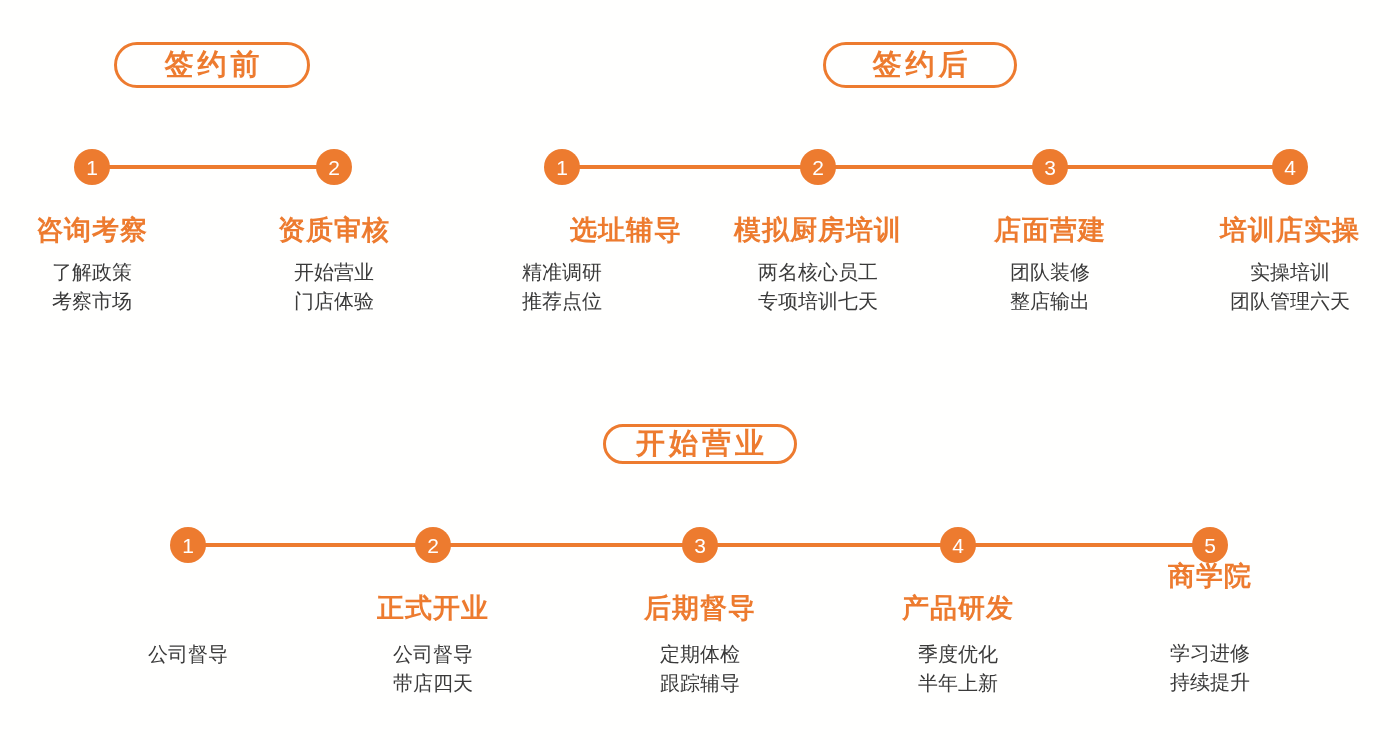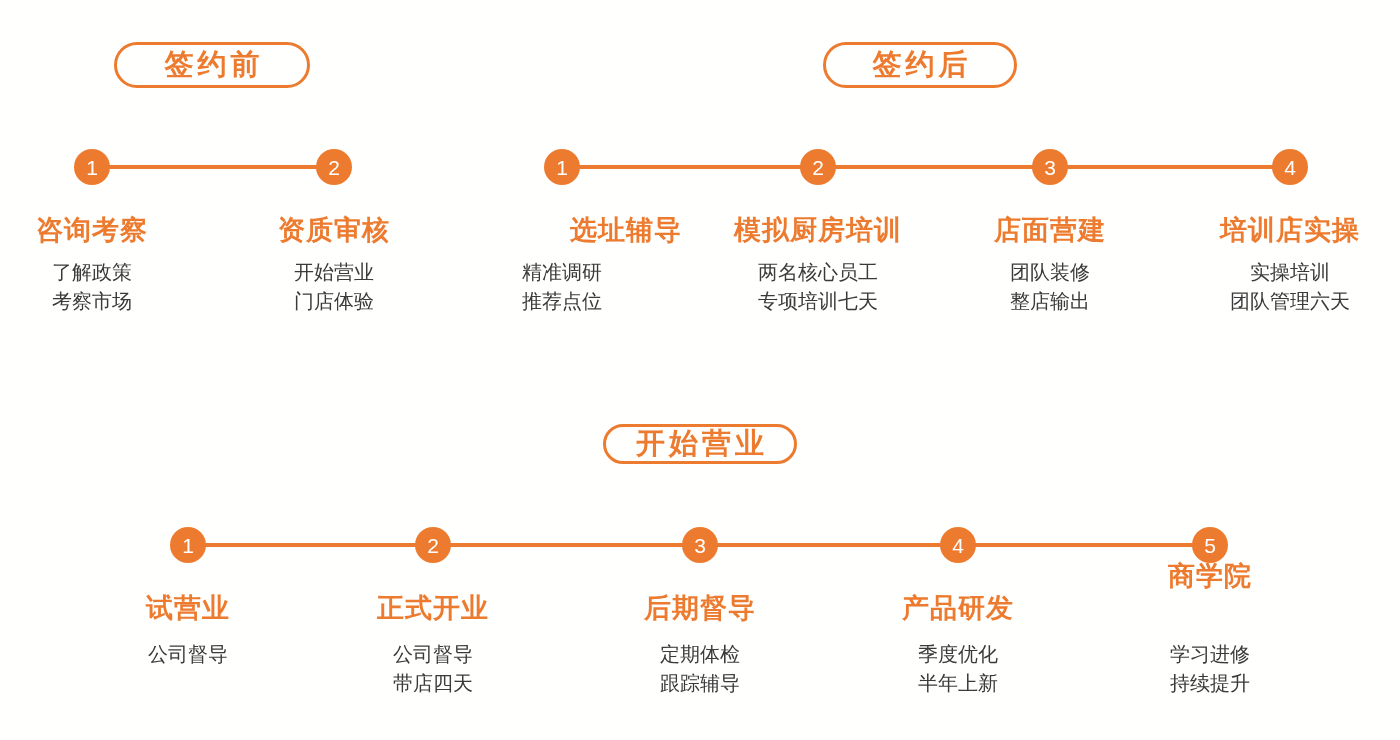--- a/index.html
+++ b/index.html
@@ -139,7 +139,6 @@
   <div class="circle" style="left:170px; top:527px;">
     <span>1</span>
   </div>
-  <div class="step-title" style="left:68px; top:590px;">试营业</div>
   <div class="step-desc" style="left:68px; top:640px;">
     <div>公司督导</div>
   </div>

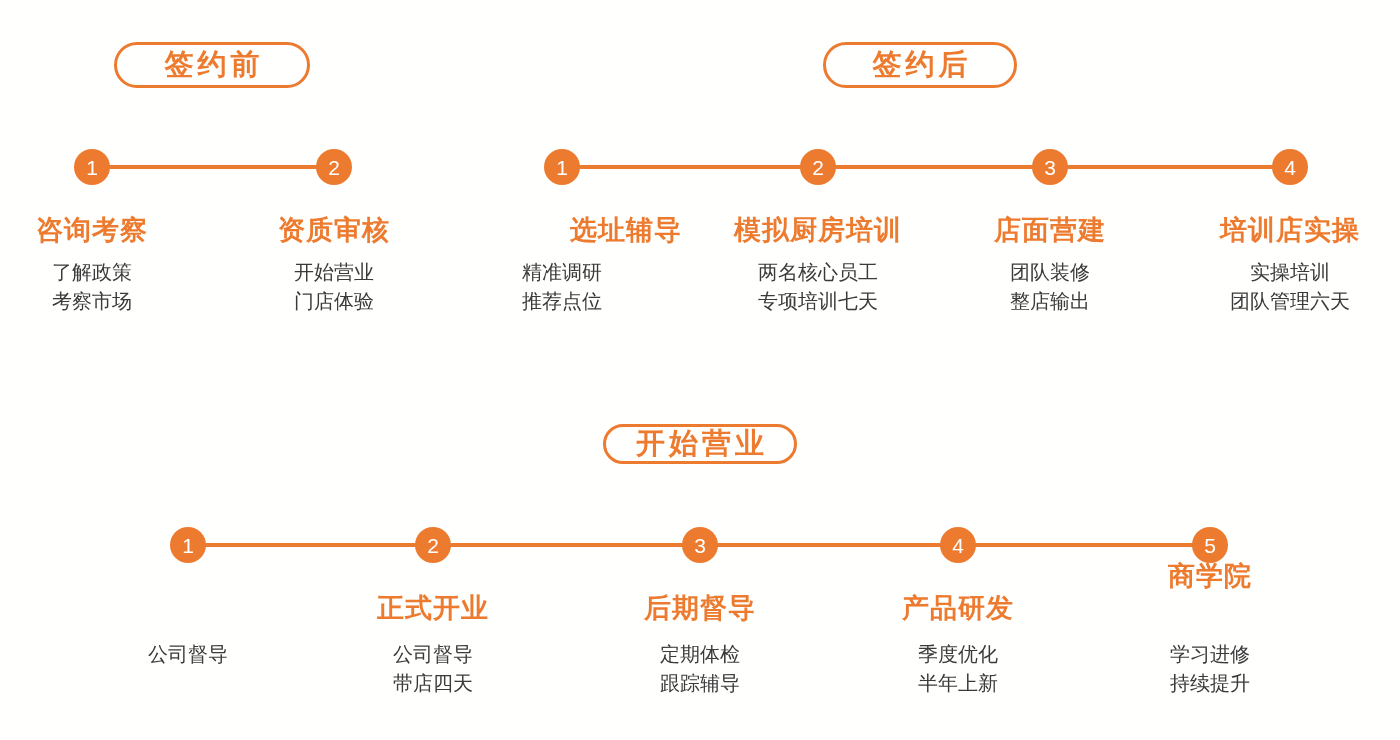--- a/index.html
+++ b/index.html
@@ -174,7 +174,7 @@
     <span>5</span>
   </div>
   <div class="step-title" style="left:1090px; top:558px;">商学院</div>
-  <div class="step-desc" style="left:1090px; top:640px;">
+  <div class="step-desc" style="left:1090px; top:640px;font-family:Liberation Mono, monospace;">
     <div>学习进修</div>
     <div>持续提升</div>
   </div>

